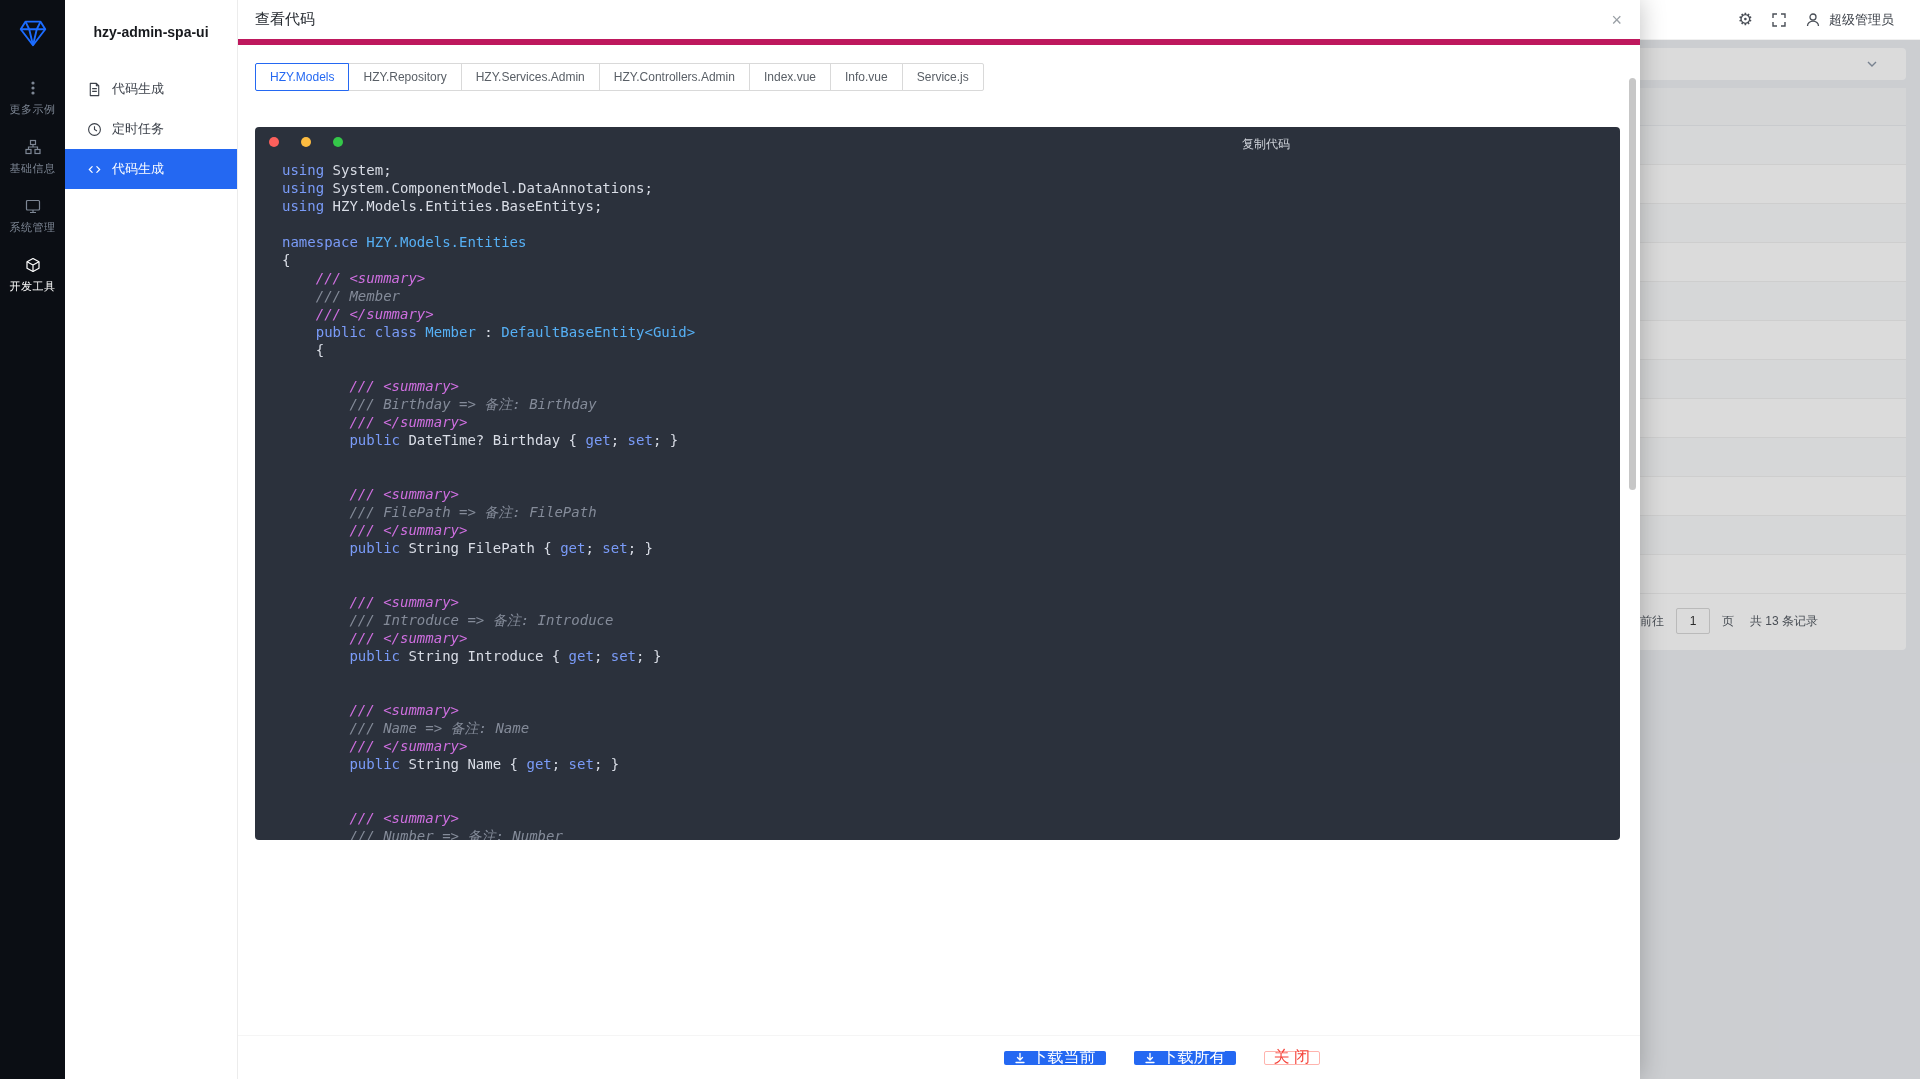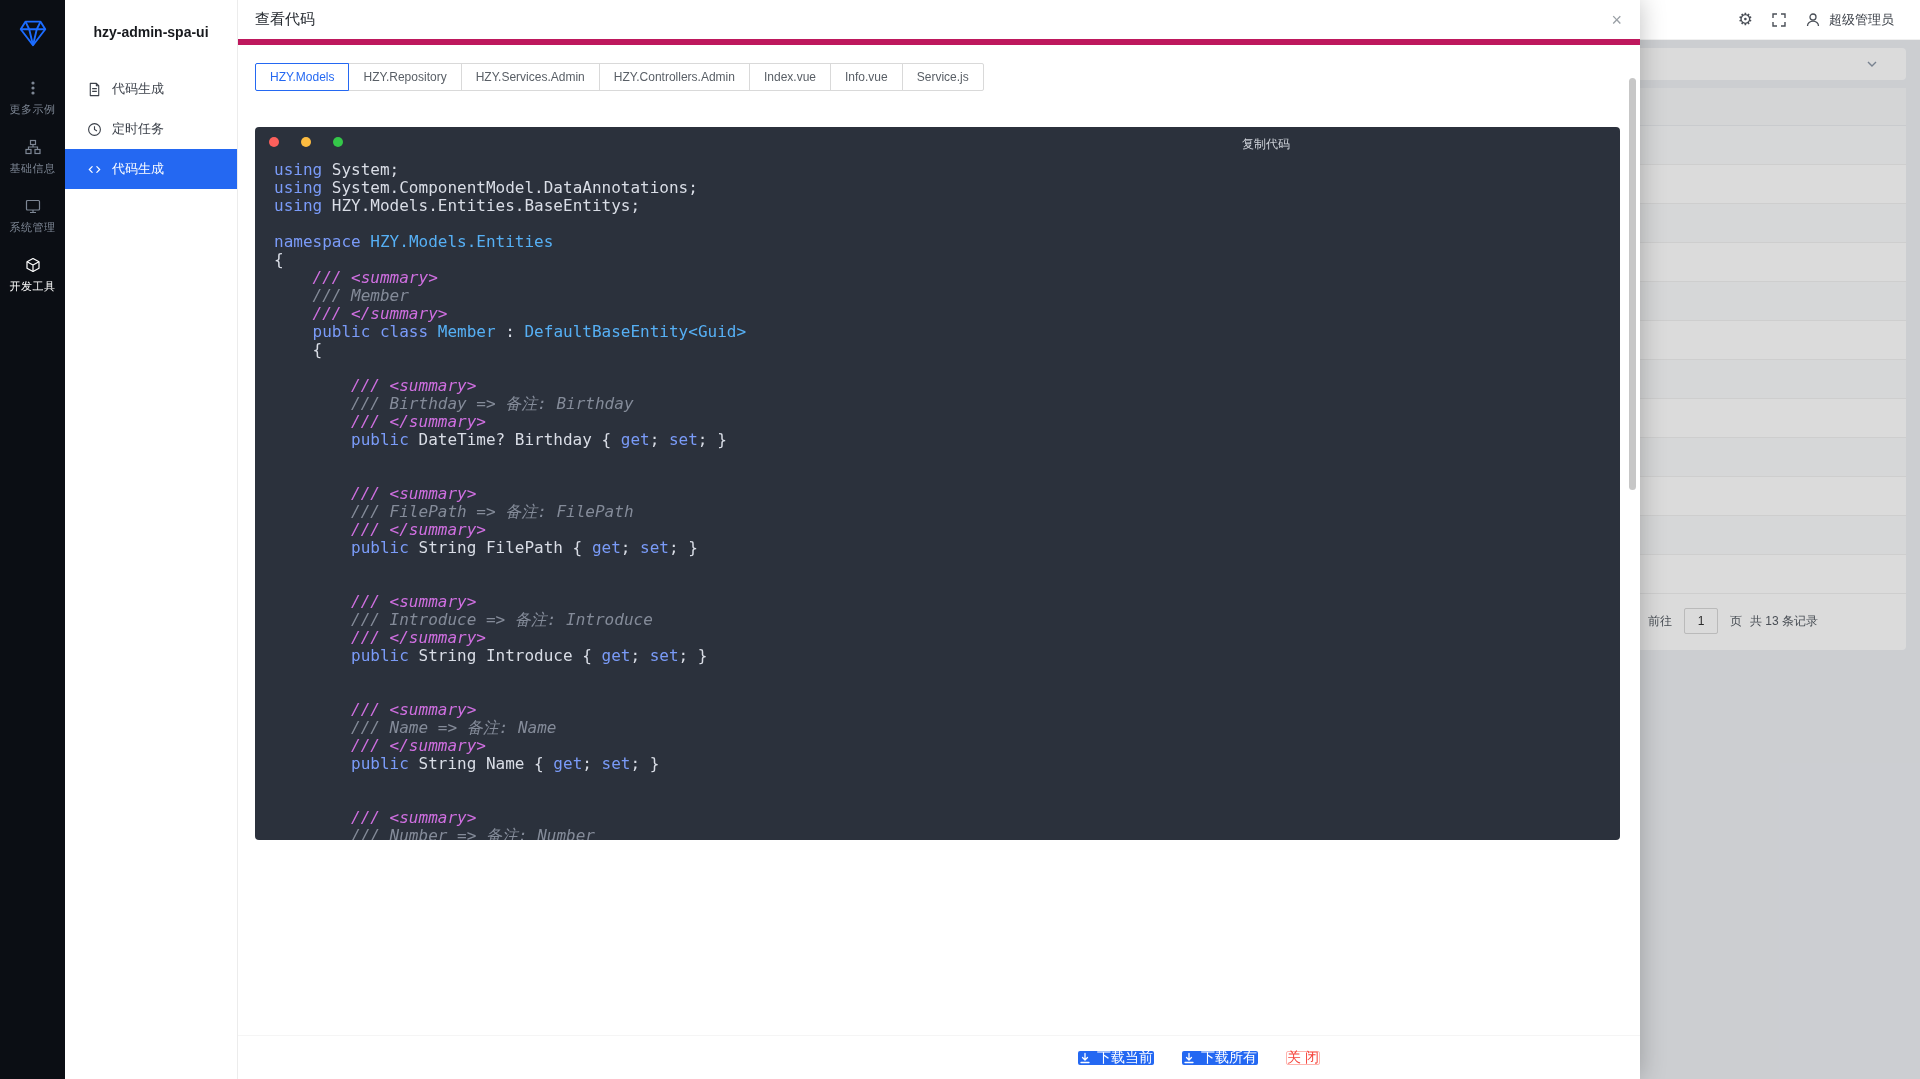--- a/index.html
+++ b/index.html
@@ -73,8 +73,8 @@
   .dot { width:10px; height:10px; border-radius:50%; }
   .dot-r { background:#fc605c; } .dot-y { background:#fdbc40; } .dot-g { background:#34c749; }
   .copy { position:absolute; top:9px; right:330px; color:#cfd3da; font-size:12px; cursor:pointer; }
-  pre.code { font-family:"DejaVu Sans Mono", monospace; font-size:16px; line-height:18px;
-    color:#d9dde6; padding:4px 0 0 19px; }
+  pre.code { font-family:"DejaVu Sans Mono", monospace; font-size:14px; line-height:18px;
+    color:#d9dde6; padding:4px 0 0 27px; }
   pre.code div { white-space:pre; }
   .tok-k { color:#7a9bf8; }
   .tok-t { color:#56b0f5; }

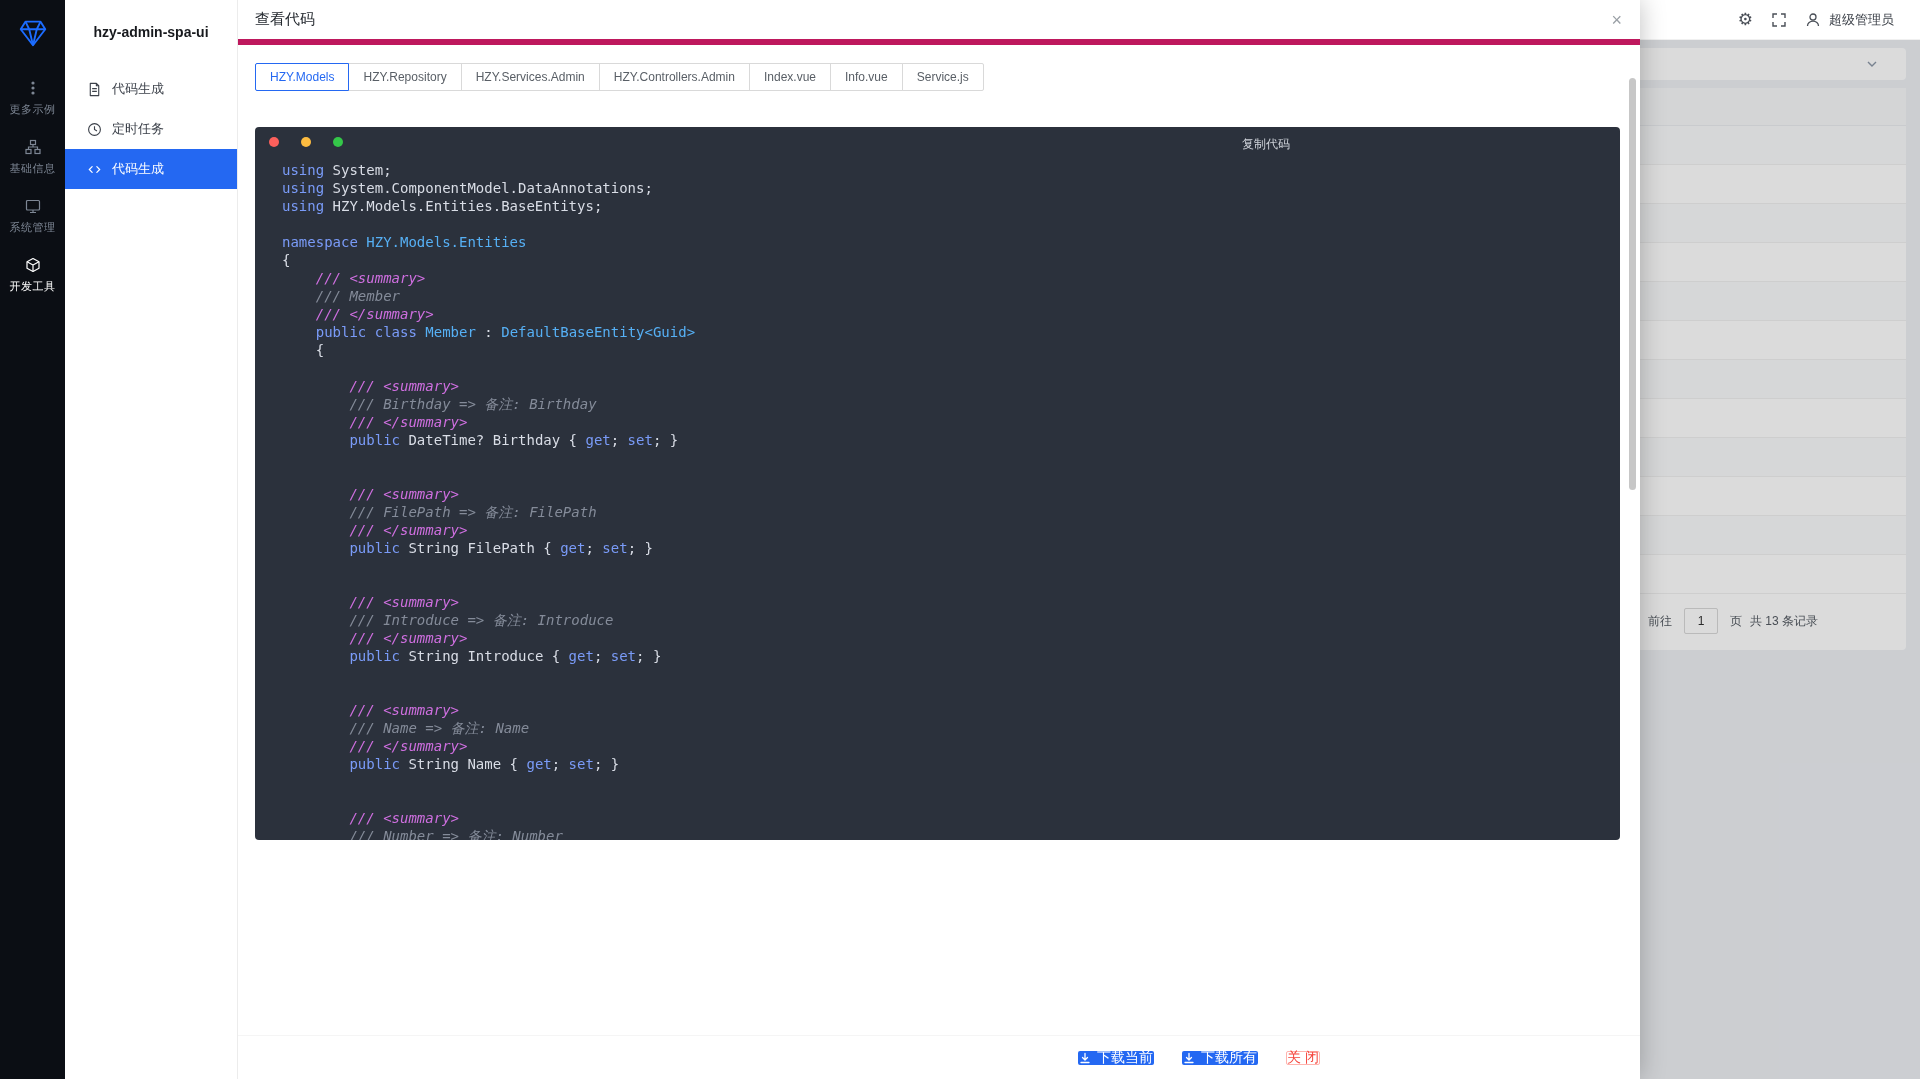--- a/index.html
+++ b/index.html
@@ -231,7 +231,7 @@
       <span>前往</span>
       <input class="pg-input" value="1" style="">
       <span>页</span>
-      <span style="">共 13 条记录</span>
+      <span style="margin-left:8px;">共 13 条记录</span>
     </div>
   </div>
 </div>

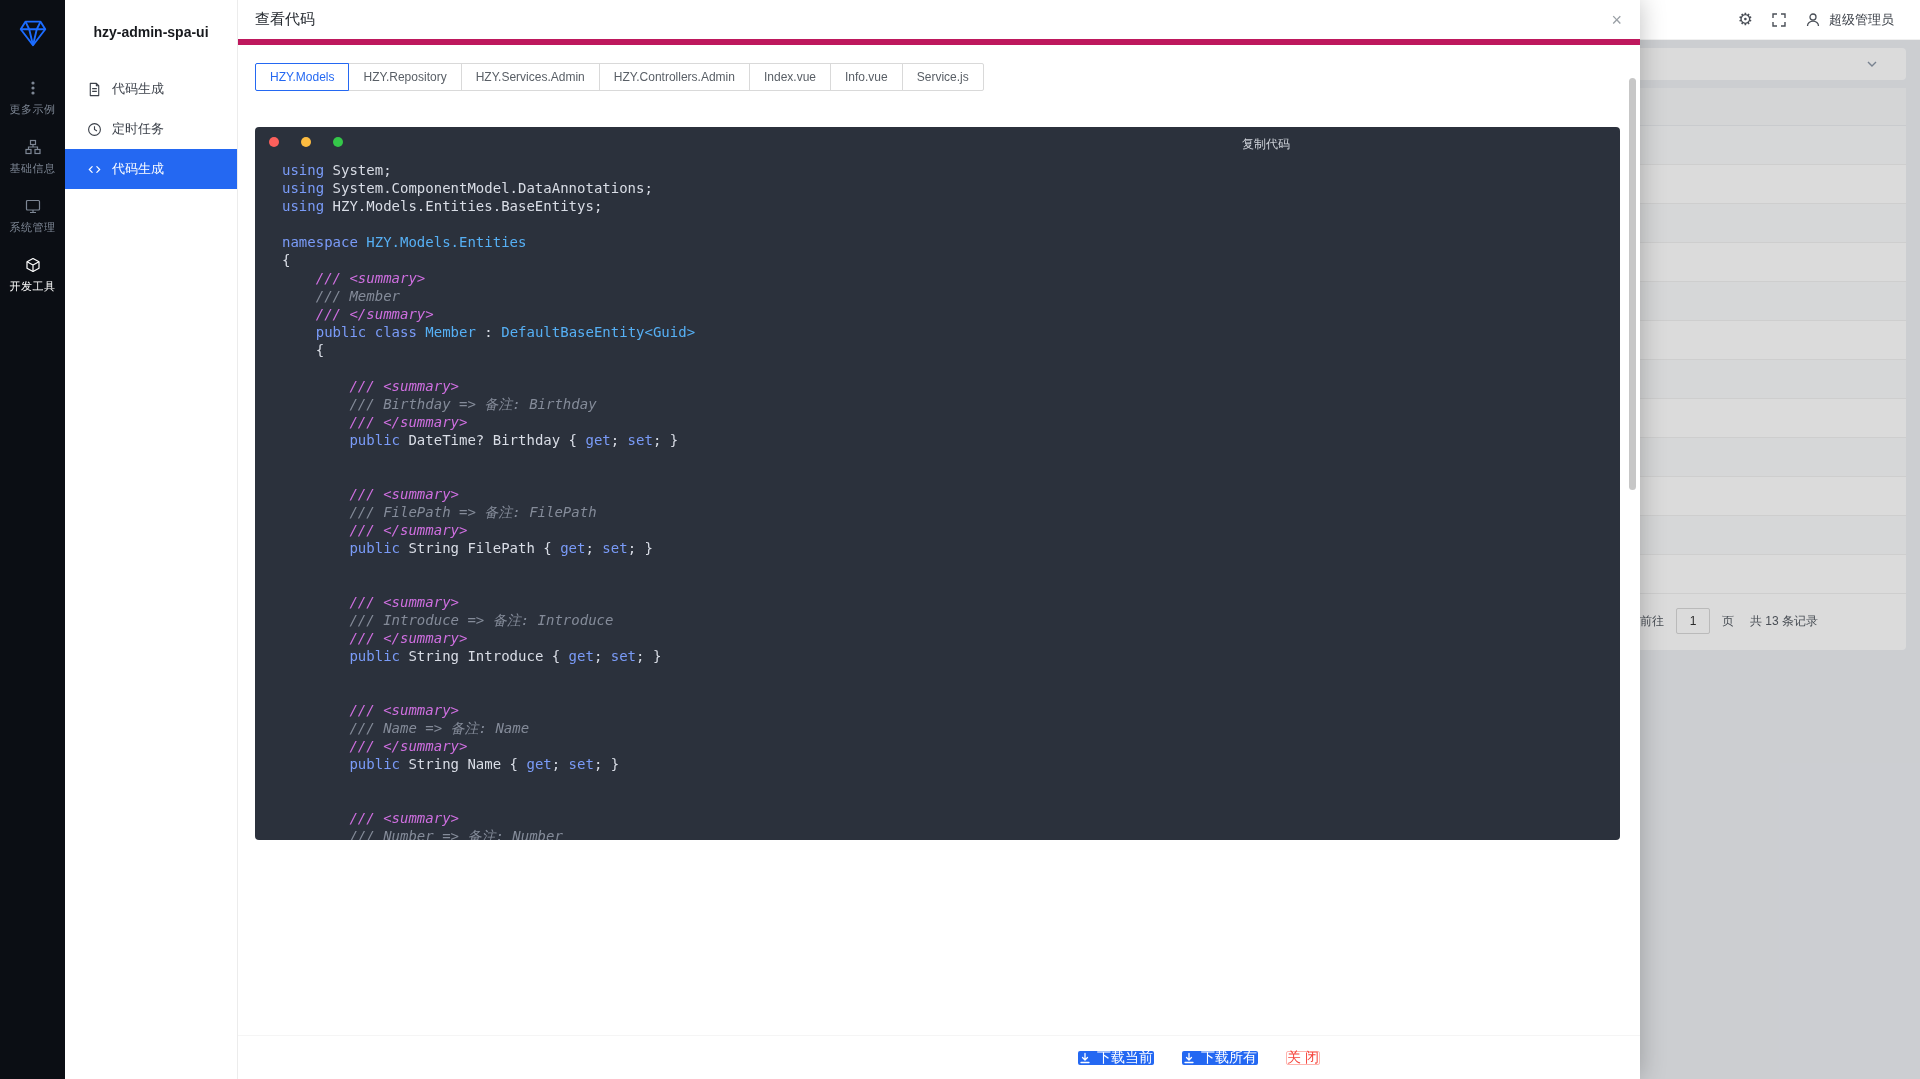--- a/index.html
+++ b/index.html
@@ -83,8 +83,8 @@
 
   .modal-footer { flex:0 0 44px; display:flex; align-items:center; justify-content:flex-end;
     gap:28px; padding-right:320px; border-top:1px solid #f5f5f5; margin-top:auto; }
-  .btn { height:14px; display:inline-flex; align-items:center; gap:6px; padding:0 0;
-    font-size:14px; border-radius:2px; cursor:pointer; border:1px solid transparent;
+  .btn { height:14px; display:inline-flex; align-items:center; gap:6px; padding:0 9px;
+    font-size:16px; border-radius:2px; cursor:pointer; border:1px solid transparent;
     font-family:"Liberation Sans", sans-serif; }
   .btn.primary { background:var(--accent); color:#ffffff; }
   .btn.danger { background:#ffffff; color:var(--danger); border-color:#ffb4ae; }

